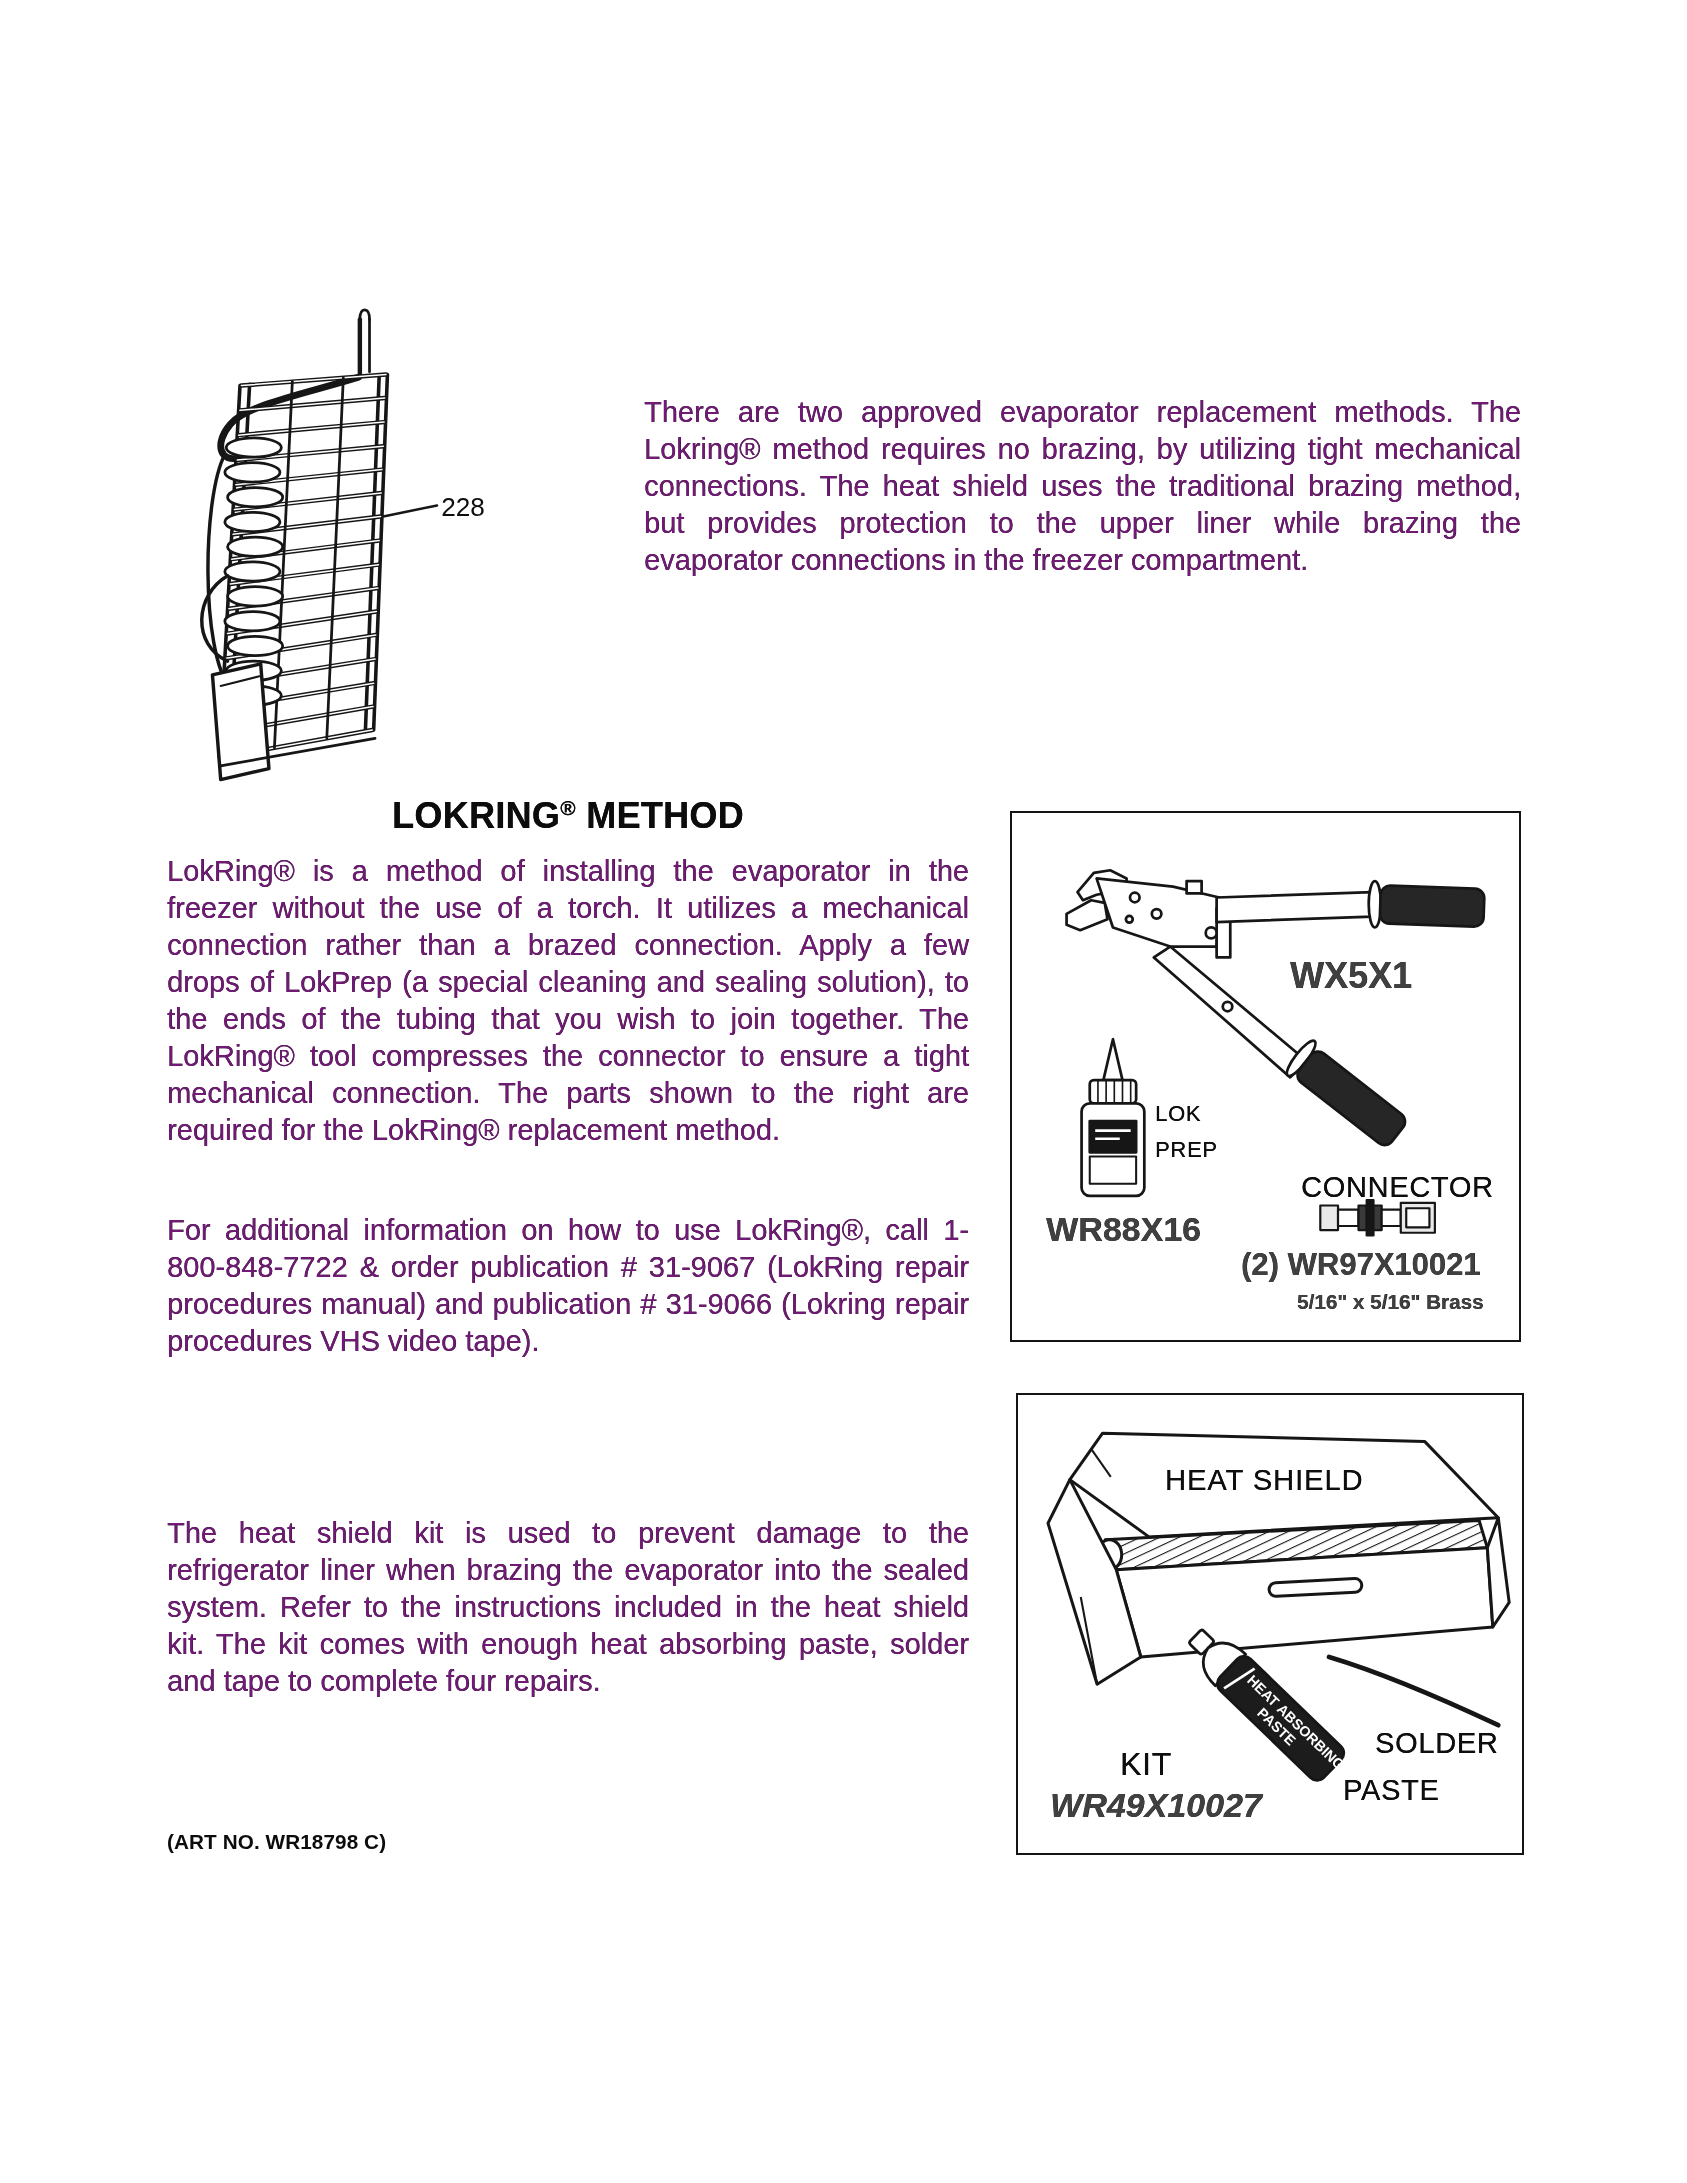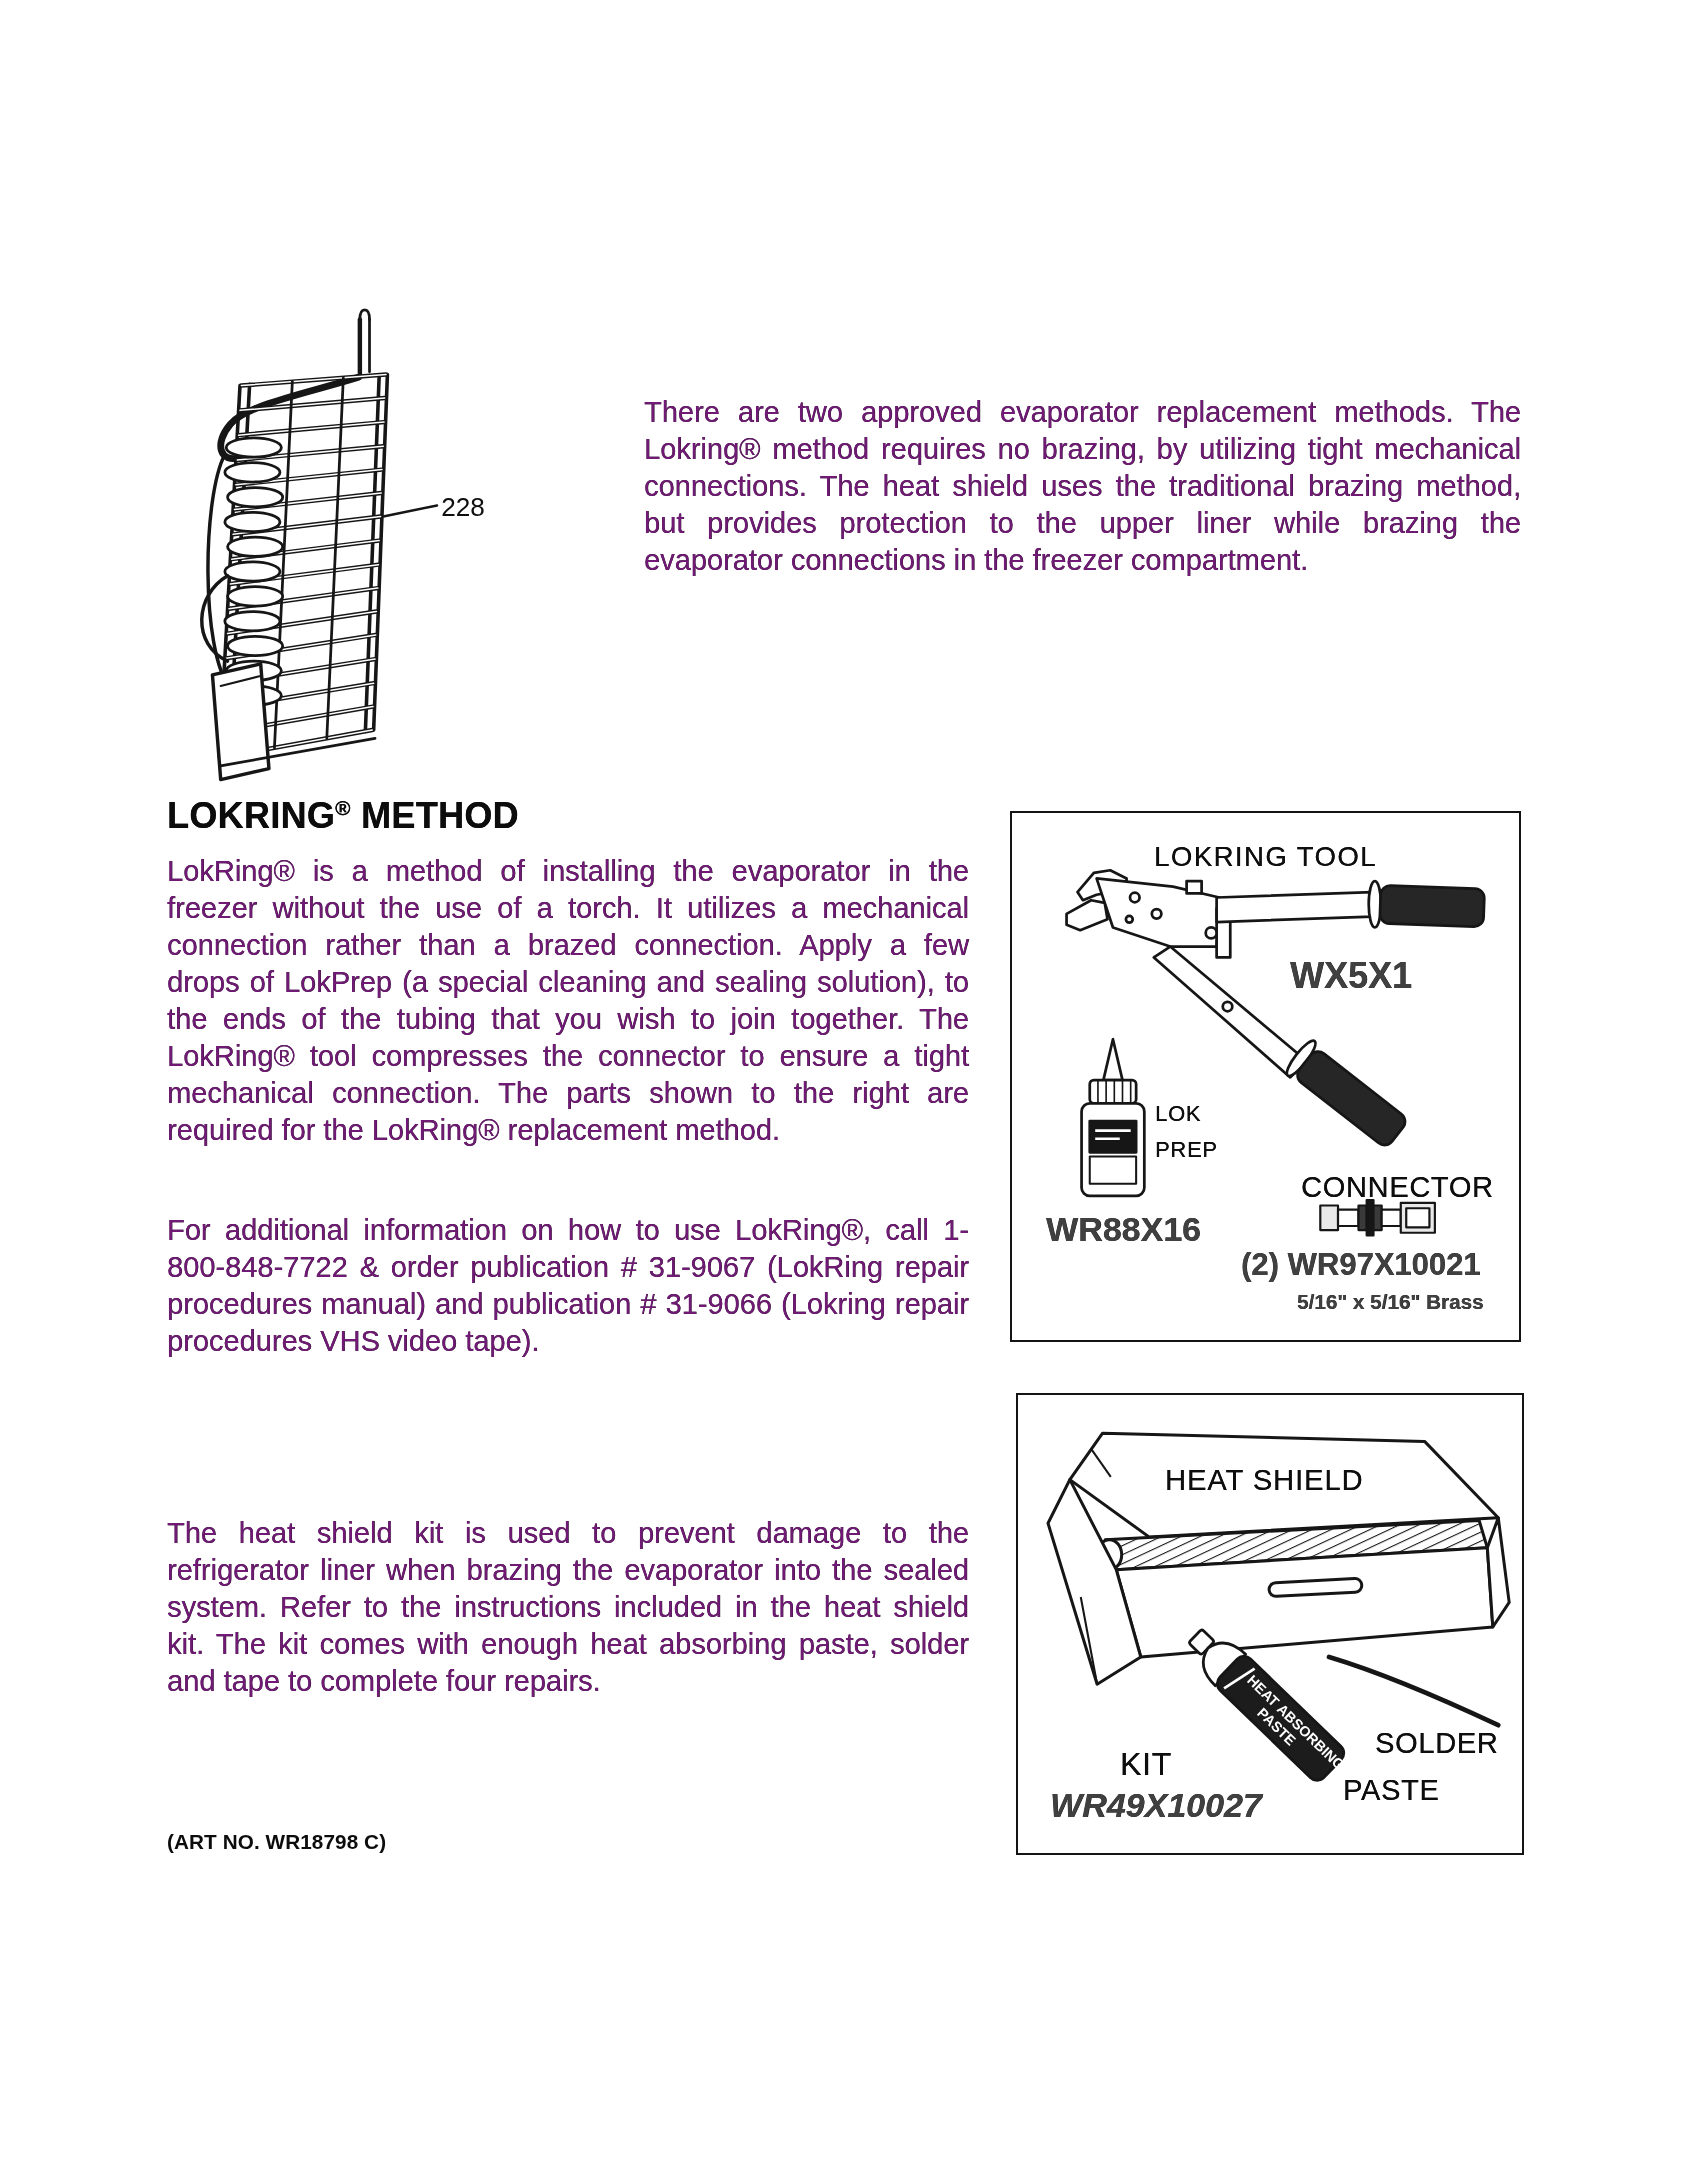--- a/index.html
+++ b/index.html
@@ -15,7 +15,7 @@
   .body-text p{margin:0;}
   .body-text p + p{margin-top:16.5px;}
   .col-heading{
-    width:802px;font-size:36px;font-weight:bold;
+    width:802px;text-align:center;font-size:36px;font-weight:bold;
     color:#0c0c0c;letter-spacing:0.3px;text-shadow:0.2px 0 0 #0c0c0c;
   }
   .col-heading sup{font-size:58%;vertical-align:super;line-height:0;}

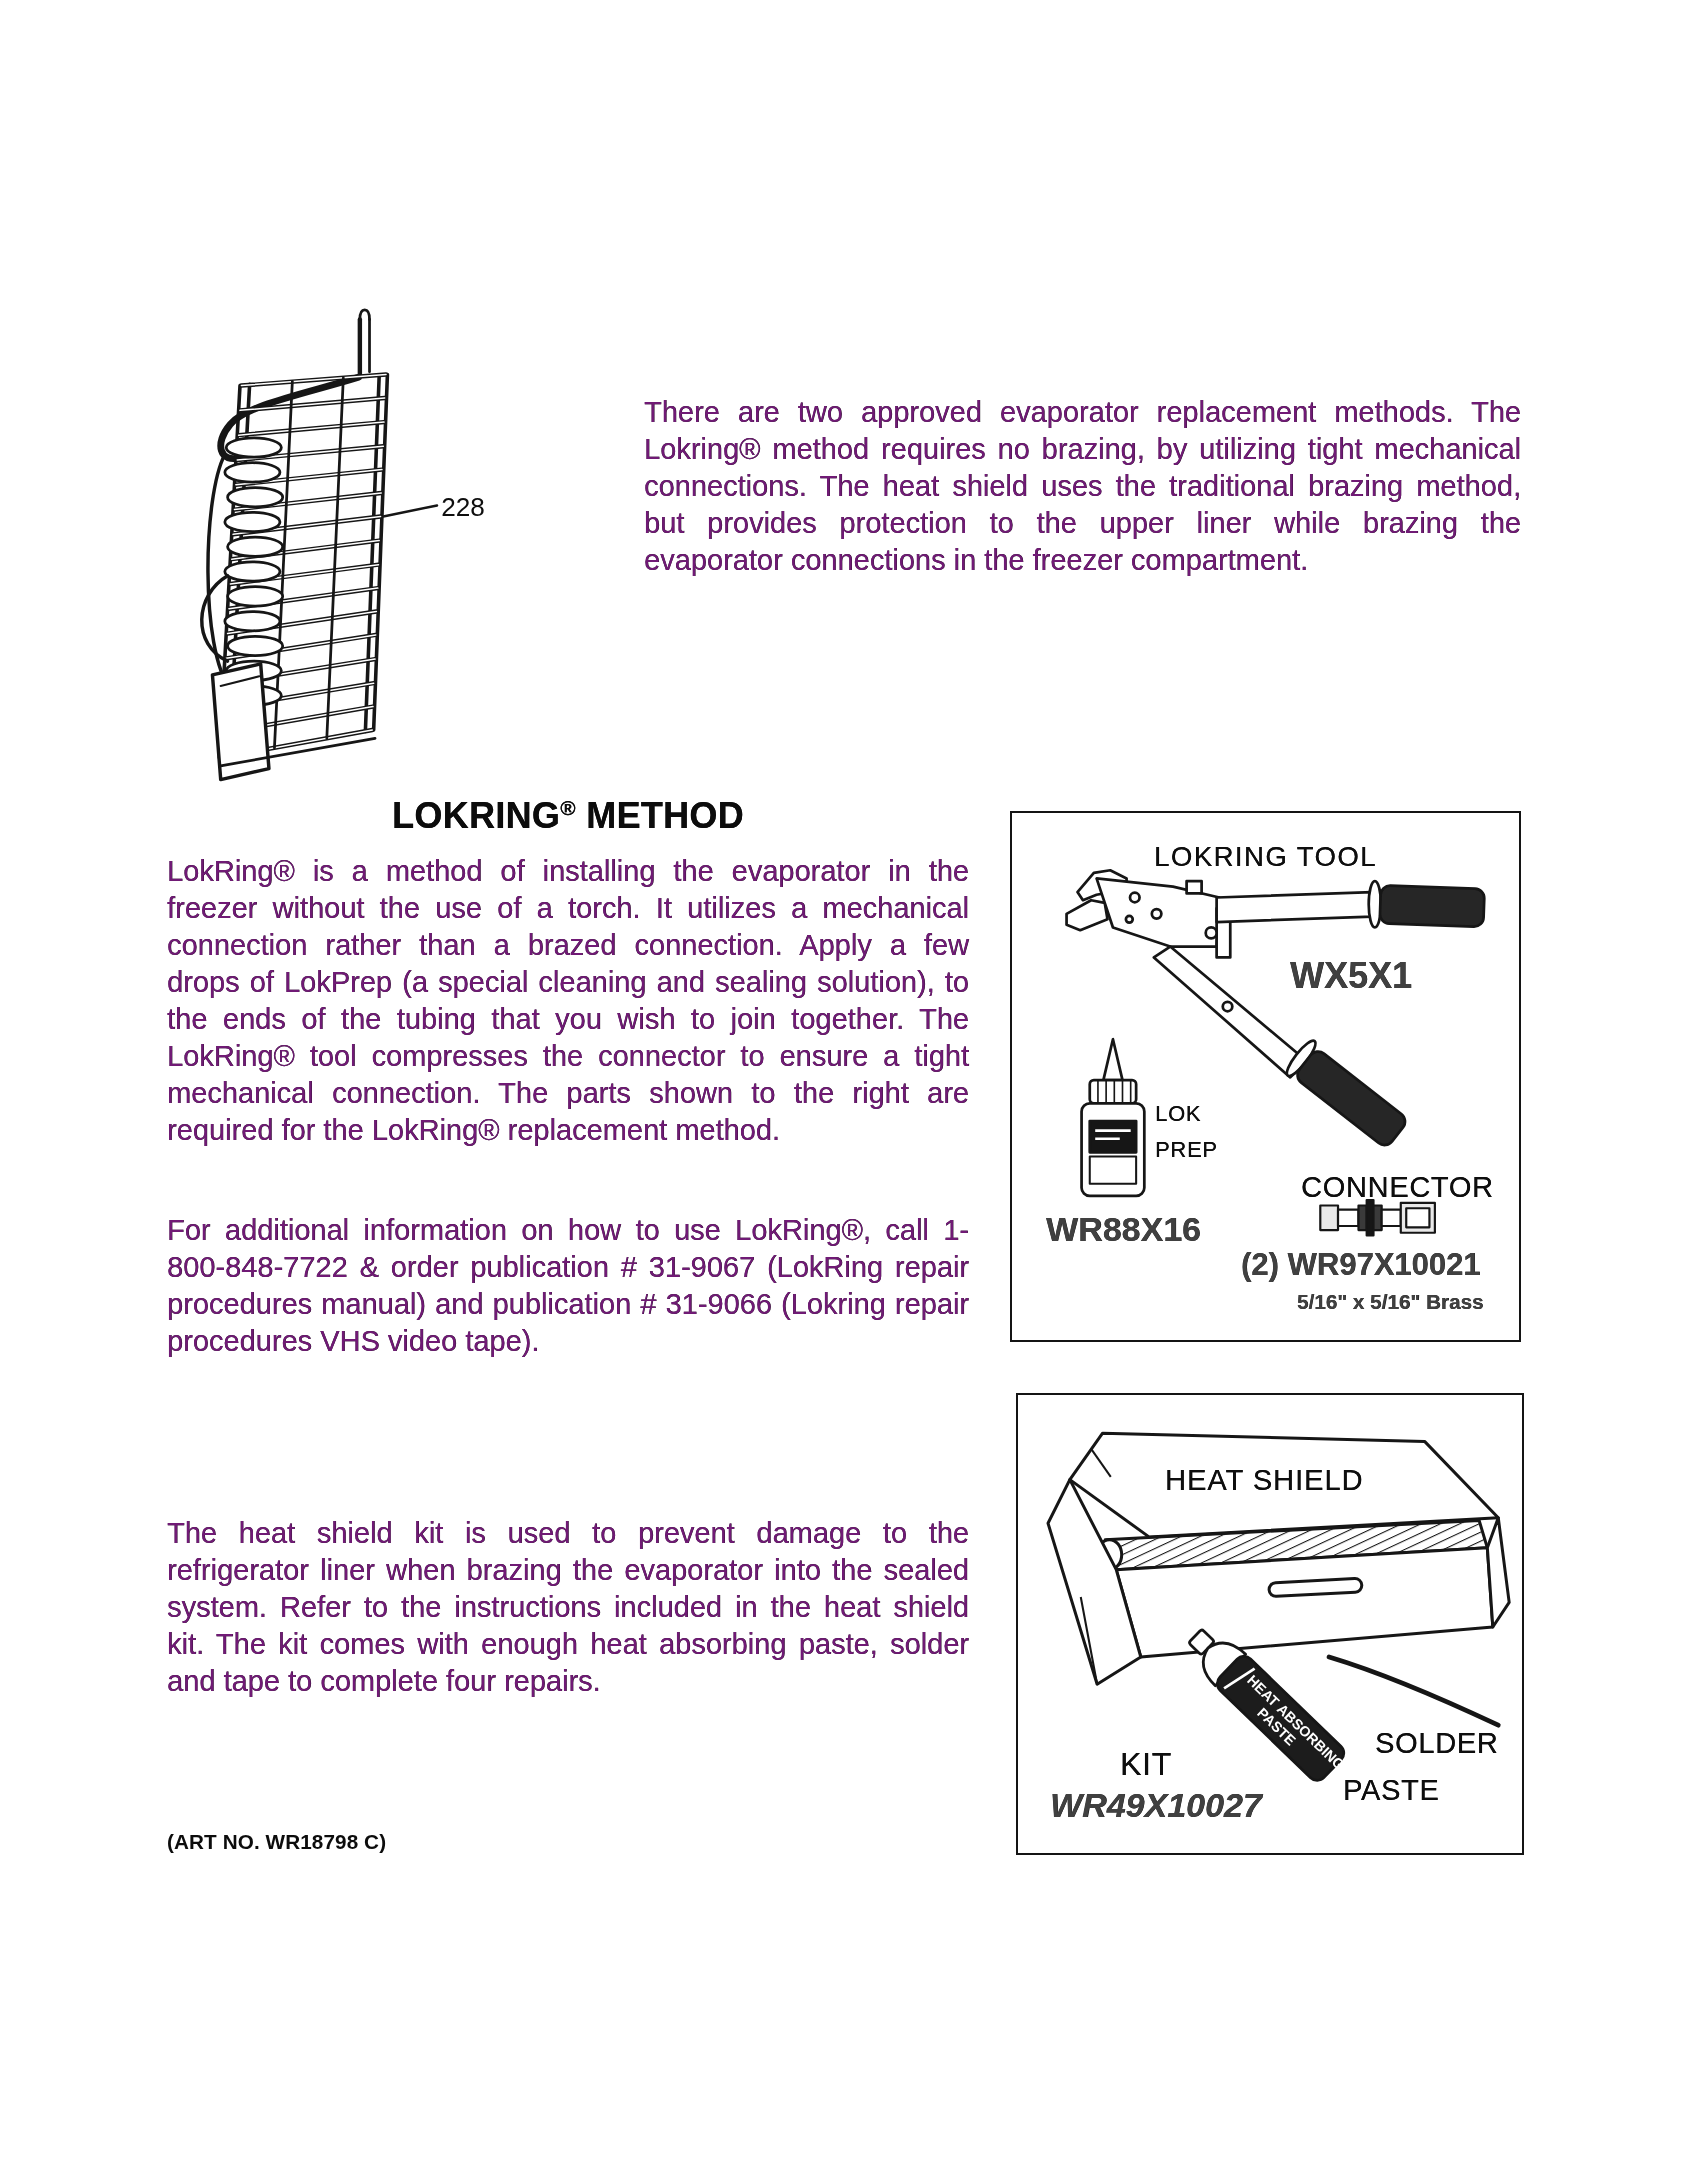--- a/index.html
+++ b/index.html
@@ -143,7 +143,6 @@
         <rect x="289" y="290" width="17" height="14" fill="#ffffff"></rect>
       </g>
     </svg>
-    <div class="fig-label" style="left:0;right:0;top:27.6px;text-align:center;font-size:27.6px;letter-spacing:1.4px;">LOKRING TOOL</div>
     <div class="fig-part" style="left:278px;top:142px;font-size:36px;">WX5X1</div>
     <div class="fig-label" style="left:143px;top:283px;font-size:22px;line-height:36px;">
       <div>LOK</div>

